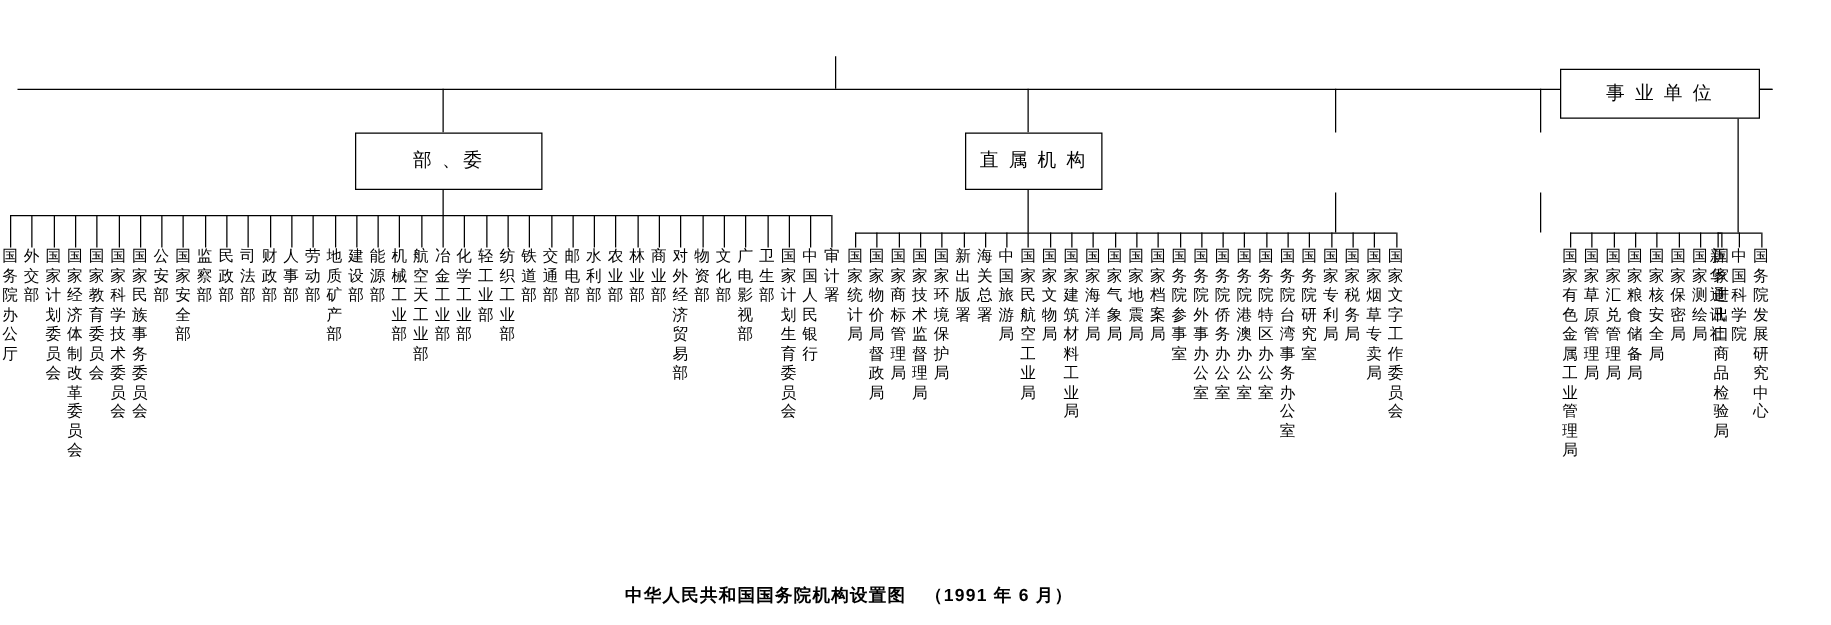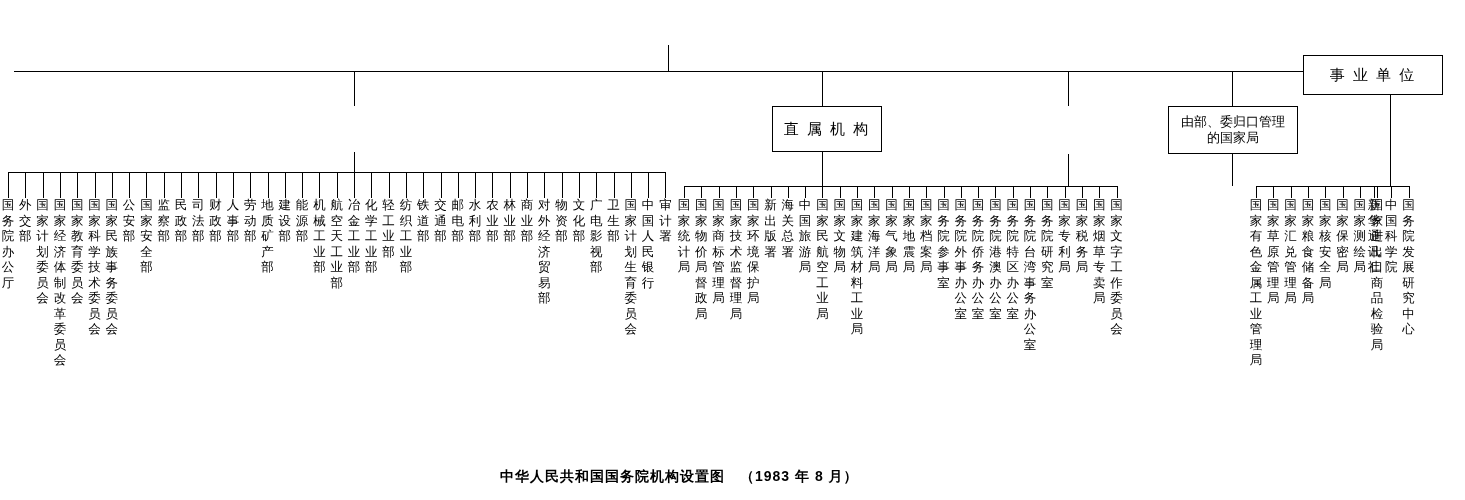--- a/index.html
+++ b/index.html
@@ -73,7 +73,7 @@
     <div class="node" style="left: 772px; top: 106px; width: 110px; height: 46px; white-space: pre-line;">直 属 机 构</div>
     <div class="node small" style="left: 1168px; top: 106px; width: 130px; height: 48px; white-space: pre-line;">由部、委归口管理
 的国家局</div>
-    <div class="node" style="left: 1303px; top: 55px; width: 140px; height: 40px; white-space: pre-line;">事 业 单 位</div>
+    <div class="node" style="left: 1248px; top: 55px; width: 160px; height: 40px; white-space: pre-line;">事 业 单 位</div>
     <div class="line vline" style="left: 354px; top: 152px; height: 20px;"></div>
     <div class="line hline" style="left: 8px; top: 172px; width: 657.4px;"></div>
     <div class="line vline" style="left: 8px; top: 172px; height: 26px;"></div>

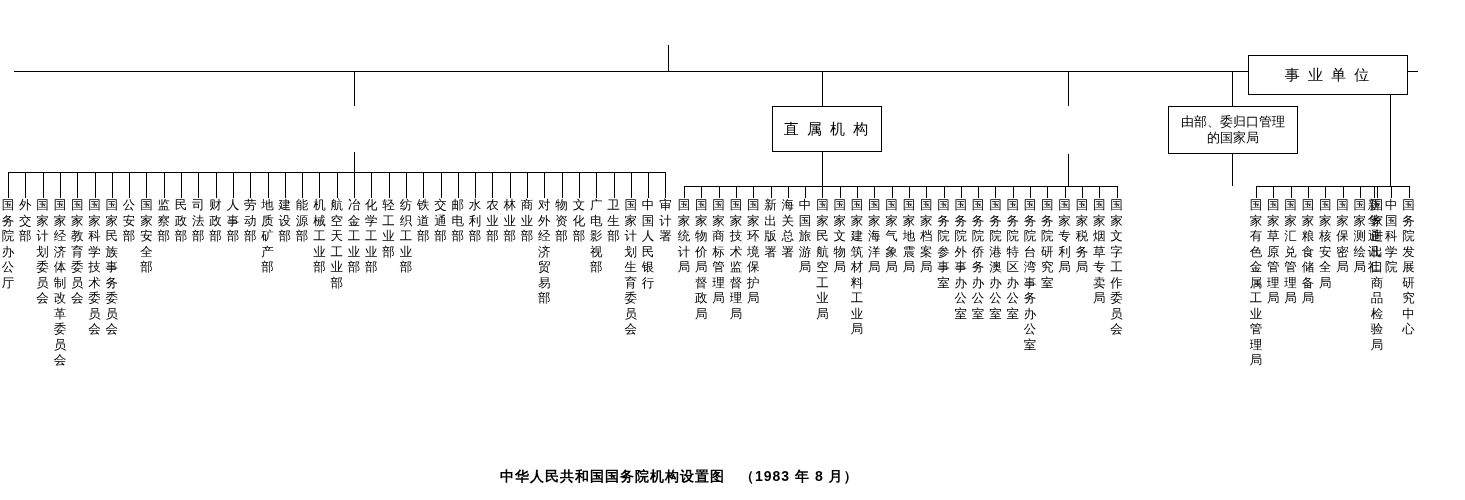--- a/index.html
+++ b/index.html
@@ -70,6 +70,7 @@
     <div class="line vline" style="left: 1068px; top: 71px; height: 35px;"></div>
     <div class="line vline" style="left: 1232px; top: 71px; height: 35px;"></div>
     <div class="line hline" style="left: 1390px; top: 71px; width: 28px;"></div>
+    <div class="node" style="left: 284px; top: 106px; width: 150px; height: 46px; white-space: pre-line;">部 、委</div>
     <div class="node" style="left: 772px; top: 106px; width: 110px; height: 46px; white-space: pre-line;">直 属 机 构</div>
     <div class="node small" style="left: 1168px; top: 106px; width: 130px; height: 48px; white-space: pre-line;">由部、委归口管理
 的国家局</div>

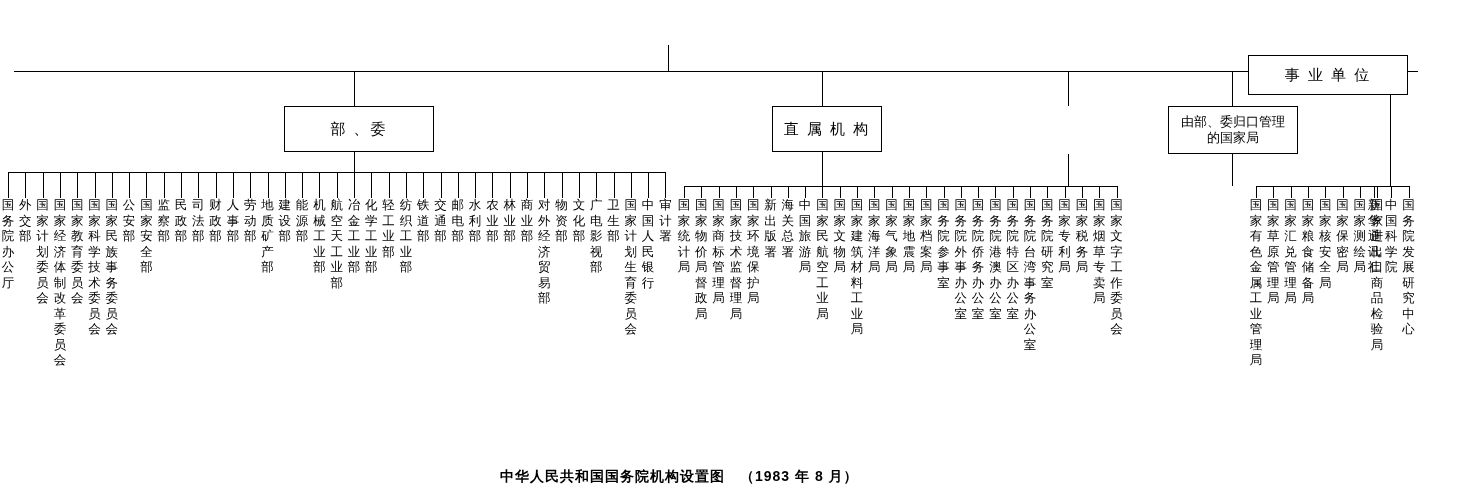--- a/index.html
+++ b/index.html
@@ -72,8 +72,6 @@
     <div class="line hline" style="left: 1390px; top: 71px; width: 28px;"></div>
     <div class="node" style="left: 284px; top: 106px; width: 150px; height: 46px; white-space: pre-line;">部 、委</div>
     <div class="node" style="left: 772px; top: 106px; width: 110px; height: 46px; white-space: pre-line;">直 属 机 构</div>
-    <div class="node small" style="left: 1168px; top: 106px; width: 130px; height: 48px; white-space: pre-line;">由部、委归口管理
-的国家局</div>
     <div class="node" style="left: 1248px; top: 55px; width: 160px; height: 40px; white-space: pre-line;">事 业 单 位</div>
     <div class="line vline" style="left: 354px; top: 152px; height: 20px;"></div>
     <div class="line hline" style="left: 8px; top: 172px; width: 657.4px;"></div>

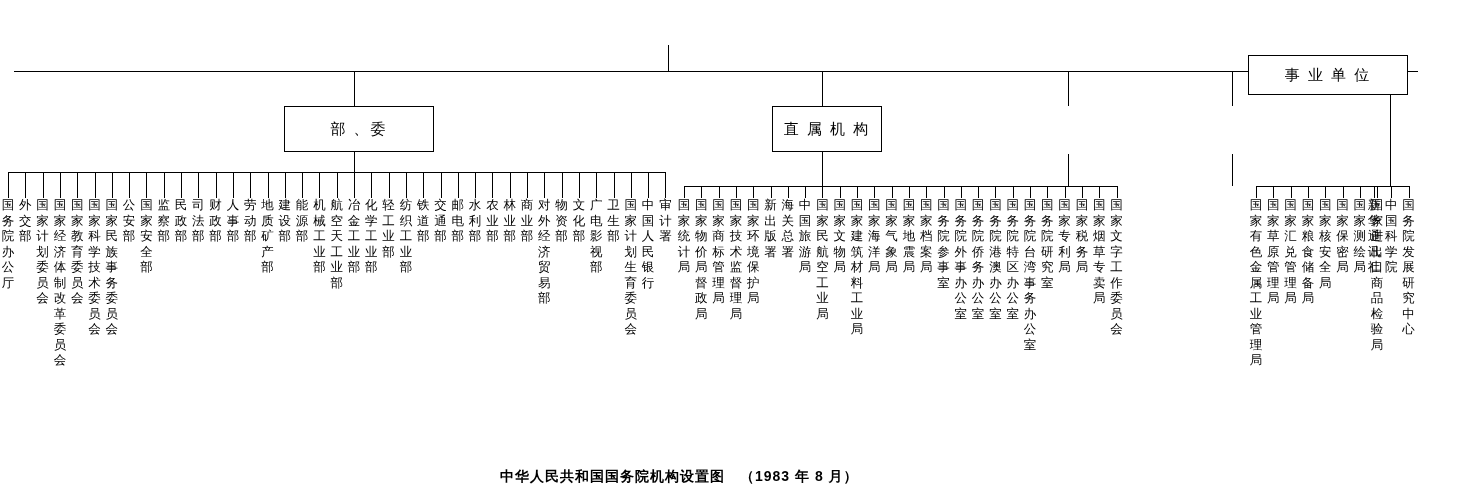--- a/index.html
+++ b/index.html
@@ -584,7 +584,7 @@
 究
 中
 心</div>
-    <div class="caption" style="left: 500px; top: 468px;">中华人民共和国国务院机构设置图　（1983 年 8 月）</div>
+    <div class="caption" style="left: 500px; top: 468px;">中华人民共和国国务院机构设置图　（1991 年 6 月）</div>
   </div>
 
 </body></html>

